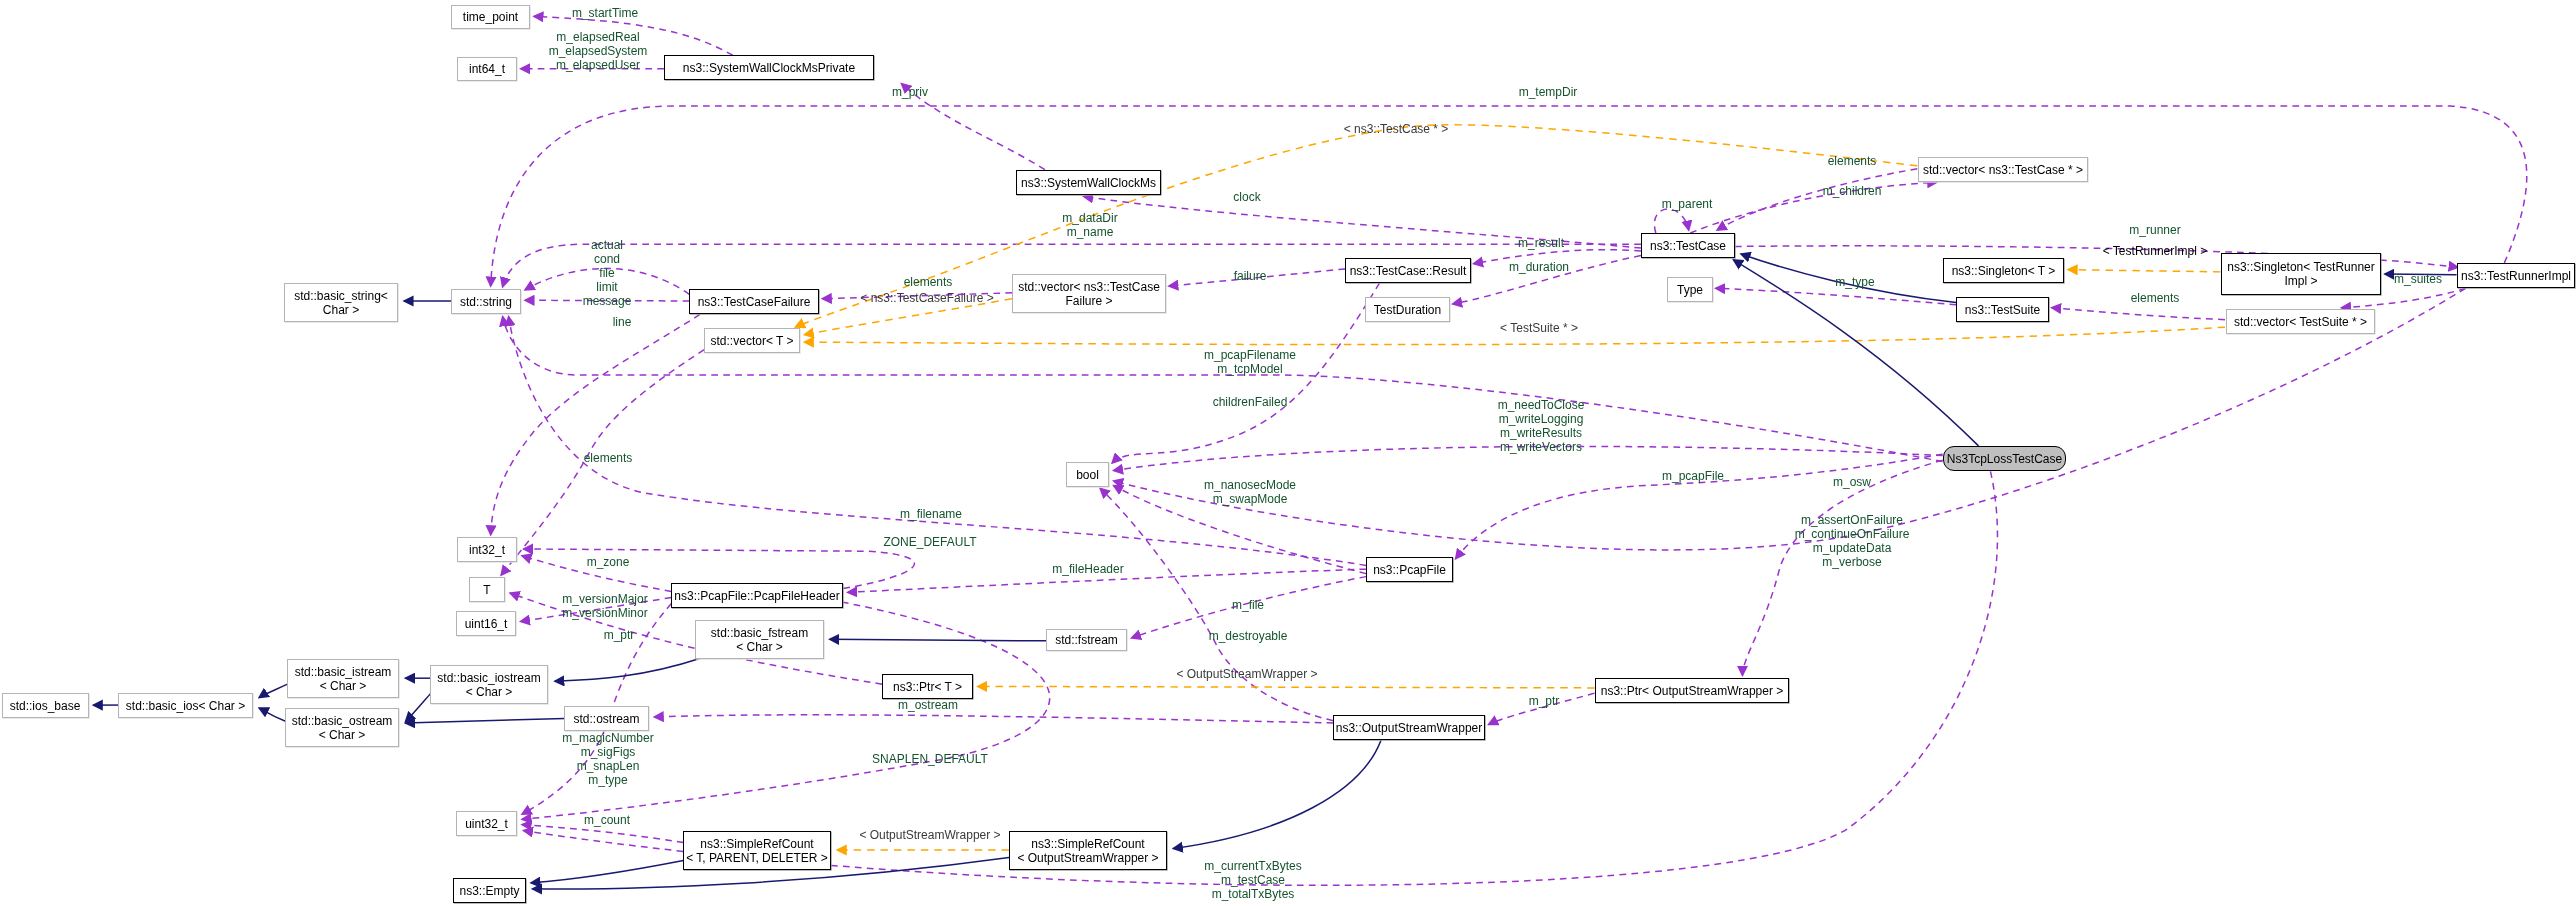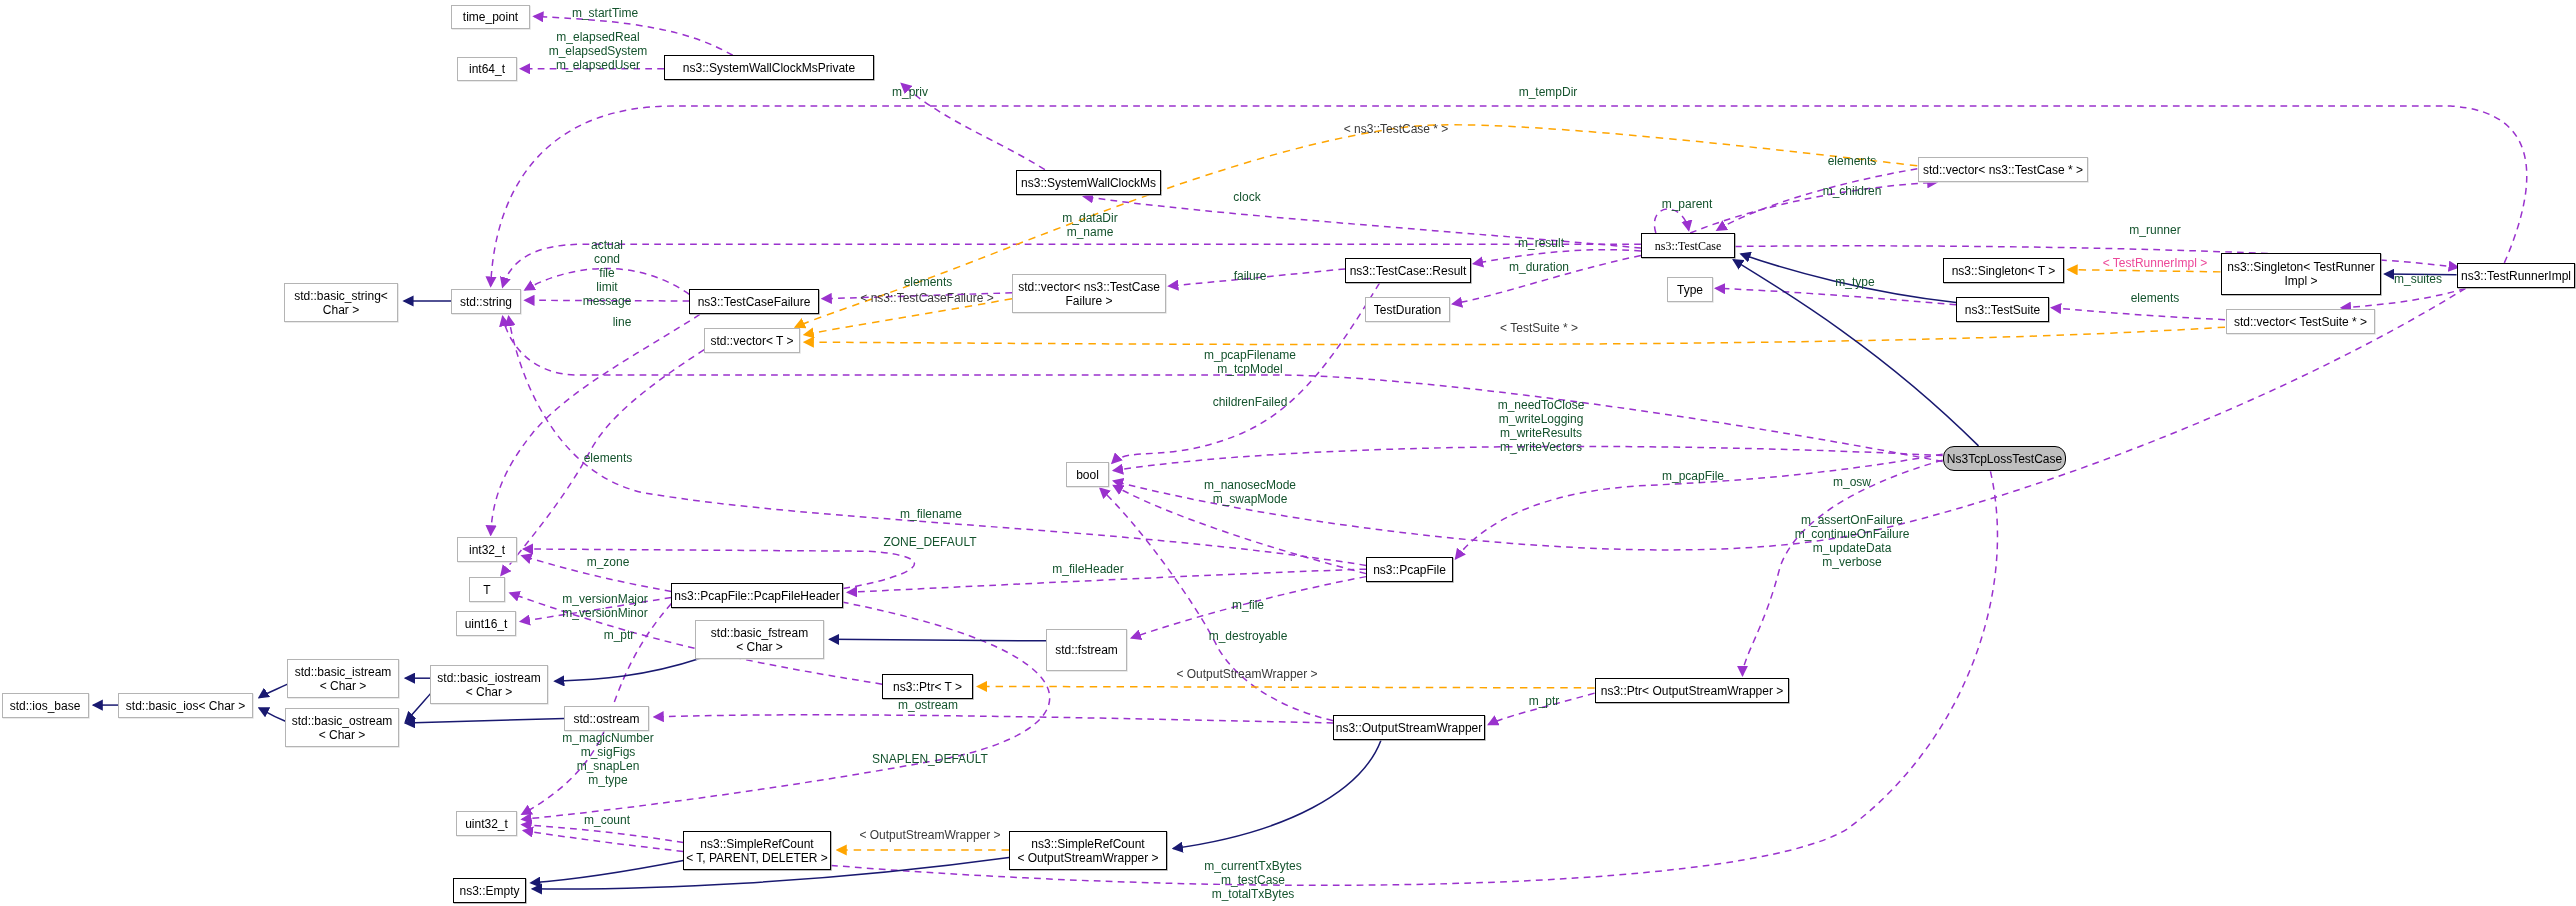--- a/index.html
+++ b/index.html
@@ -107,7 +107,7 @@
       <div class="node bold" style="left: 664px; top: 55px; width: 210px; height: 25.4px;">ns3::SystemWallClockMsPrivate</div>
       <div class="node bold" style="left: 1016px; top: 170px; width: 145px; height: 25.4px;">ns3::SystemWallClockMs</div>
       <div class="node plain" style="left: 1918px; top: 157px; width: 170px; height: 25.4px;">std::vector&lt; ns3::TestCase * &gt;</div>
-      <div class="node bold" style="left: 1641px; top: 233px; width: 94px; height: 25.4px; font-family: Liberation Serif, serif;">ns3::TestCase</div>
+      <div class="node bold" style="left: 1641px; top: 233px; width: 94px; height: 25.4px;">ns3::TestCase</div>
       <div class="node bold" style="left: 1345px; top: 258px; width: 126px; height: 25.4px;">ns3::TestCase::Result</div>
       <div class="node plain" style="left: 1365px; top: 297px; width: 85px; height: 25.4px;">TestDuration</div>
       <div class="node plain" style="left: 1667px; top: 277px; width: 46px; height: 25.4px;">Type</div>

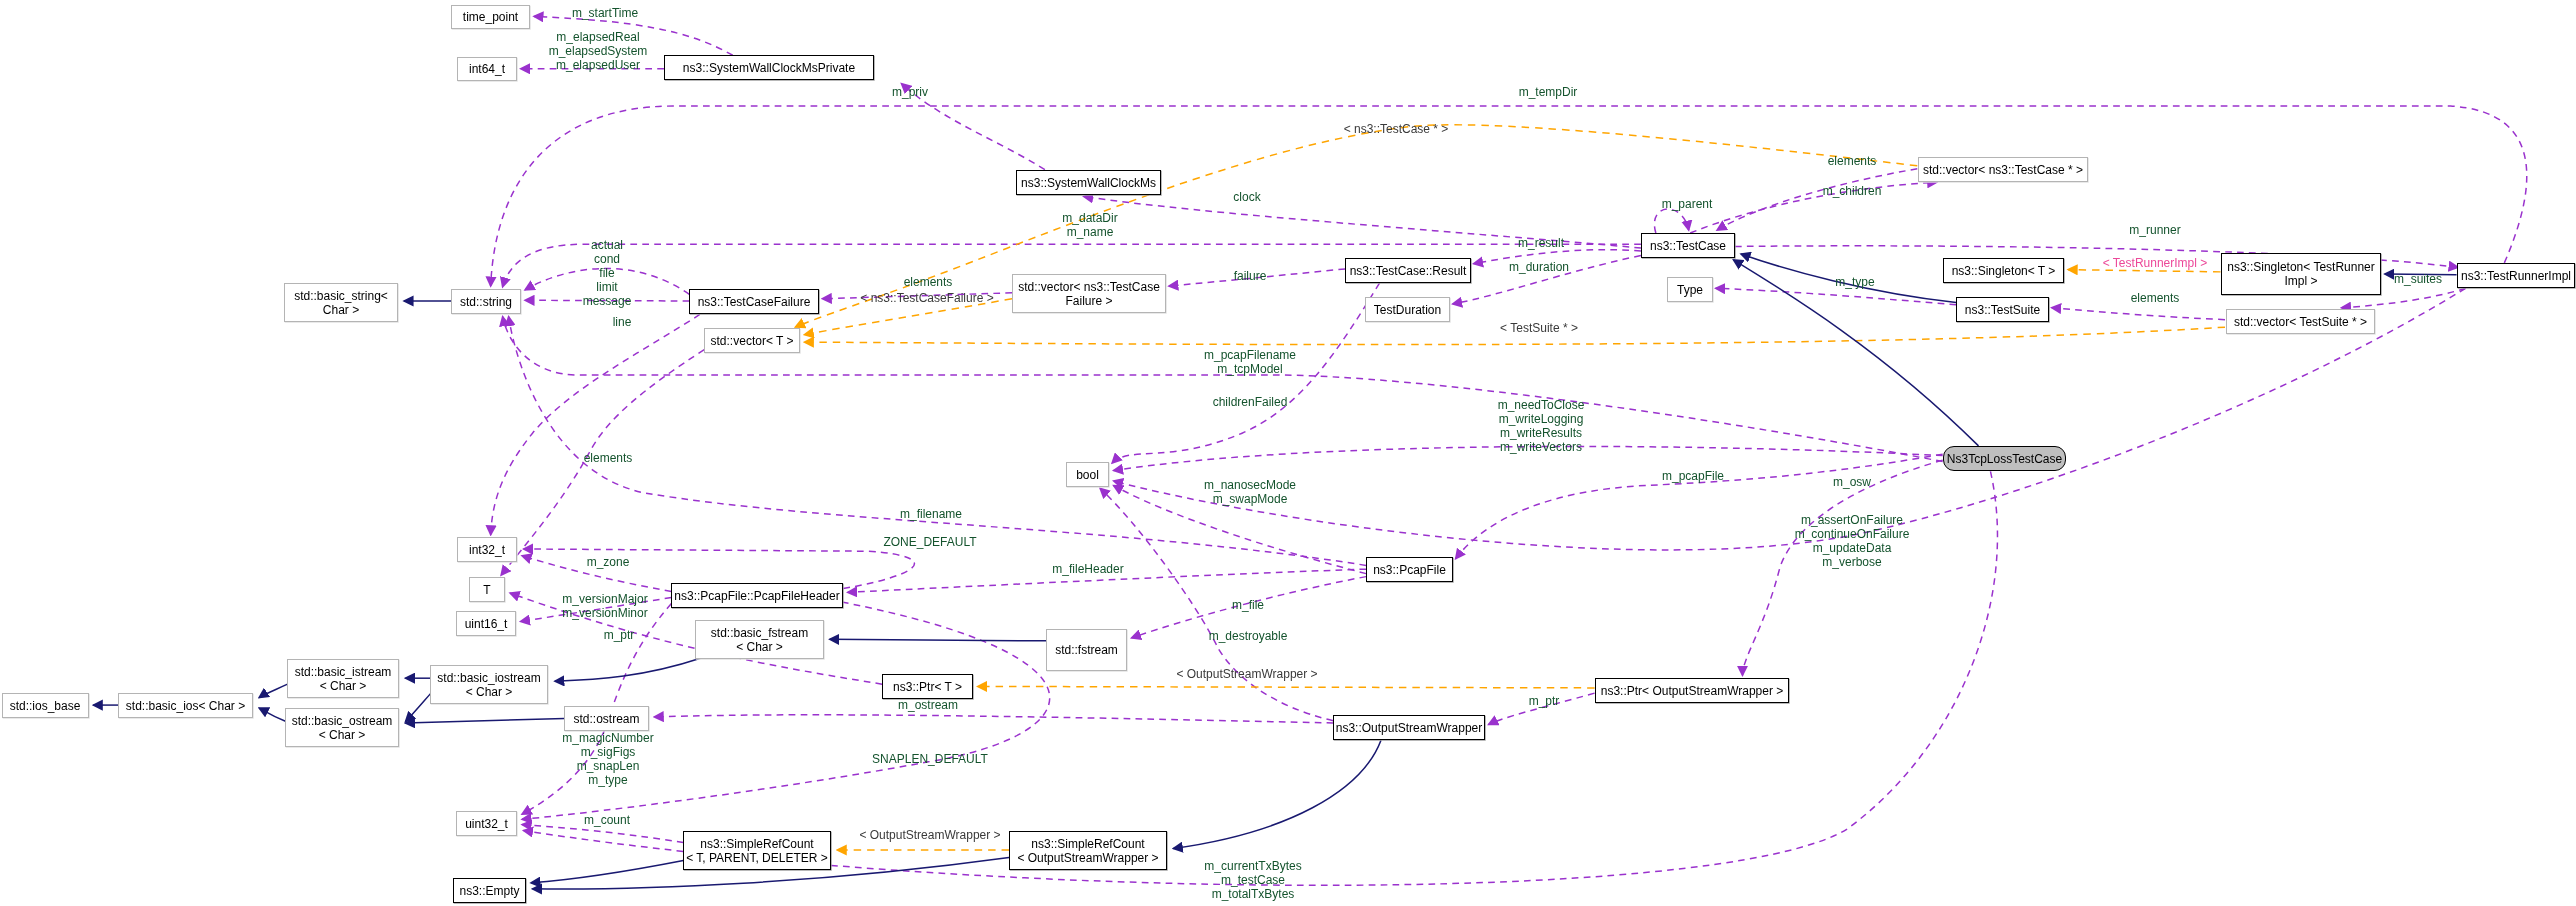--- a/index.html
+++ b/index.html
@@ -219,7 +219,7 @@
       <div class="edge-label" style="left: 1396px; top: 122px; color: rgb(58, 58, 58);">&lt; ns3::TestCase * &gt;</div>
       <div class="edge-label" style="left: 1539px; top: 321px; color: rgb(58, 58, 58);">&lt; TestSuite * &gt;</div>
       <div class="edge-label" style="left: 927px; top: 291px; color: rgb(58, 58, 58);">&lt; ns3::TestCaseFailure &gt;</div>
-      <div class="edge-label" style="left: 2155px; top: 256px; color: #ec4899;">&lt; TestRunnerImpl &gt;</div>
+      <div class="edge-label" style="left: 2155px; top: 244px; color: #000000;">&lt; TestRunnerImpl &gt;</div>
       <div class="edge-label" style="left: 1247px; top: 667px; color: rgb(58, 58, 58);">&lt; OutputStreamWrapper &gt;</div>
       <div class="edge-label" style="left: 930px; top: 828px; color: rgb(58, 58, 58);">&lt; OutputStreamWrapper &gt;</div>
     </div>

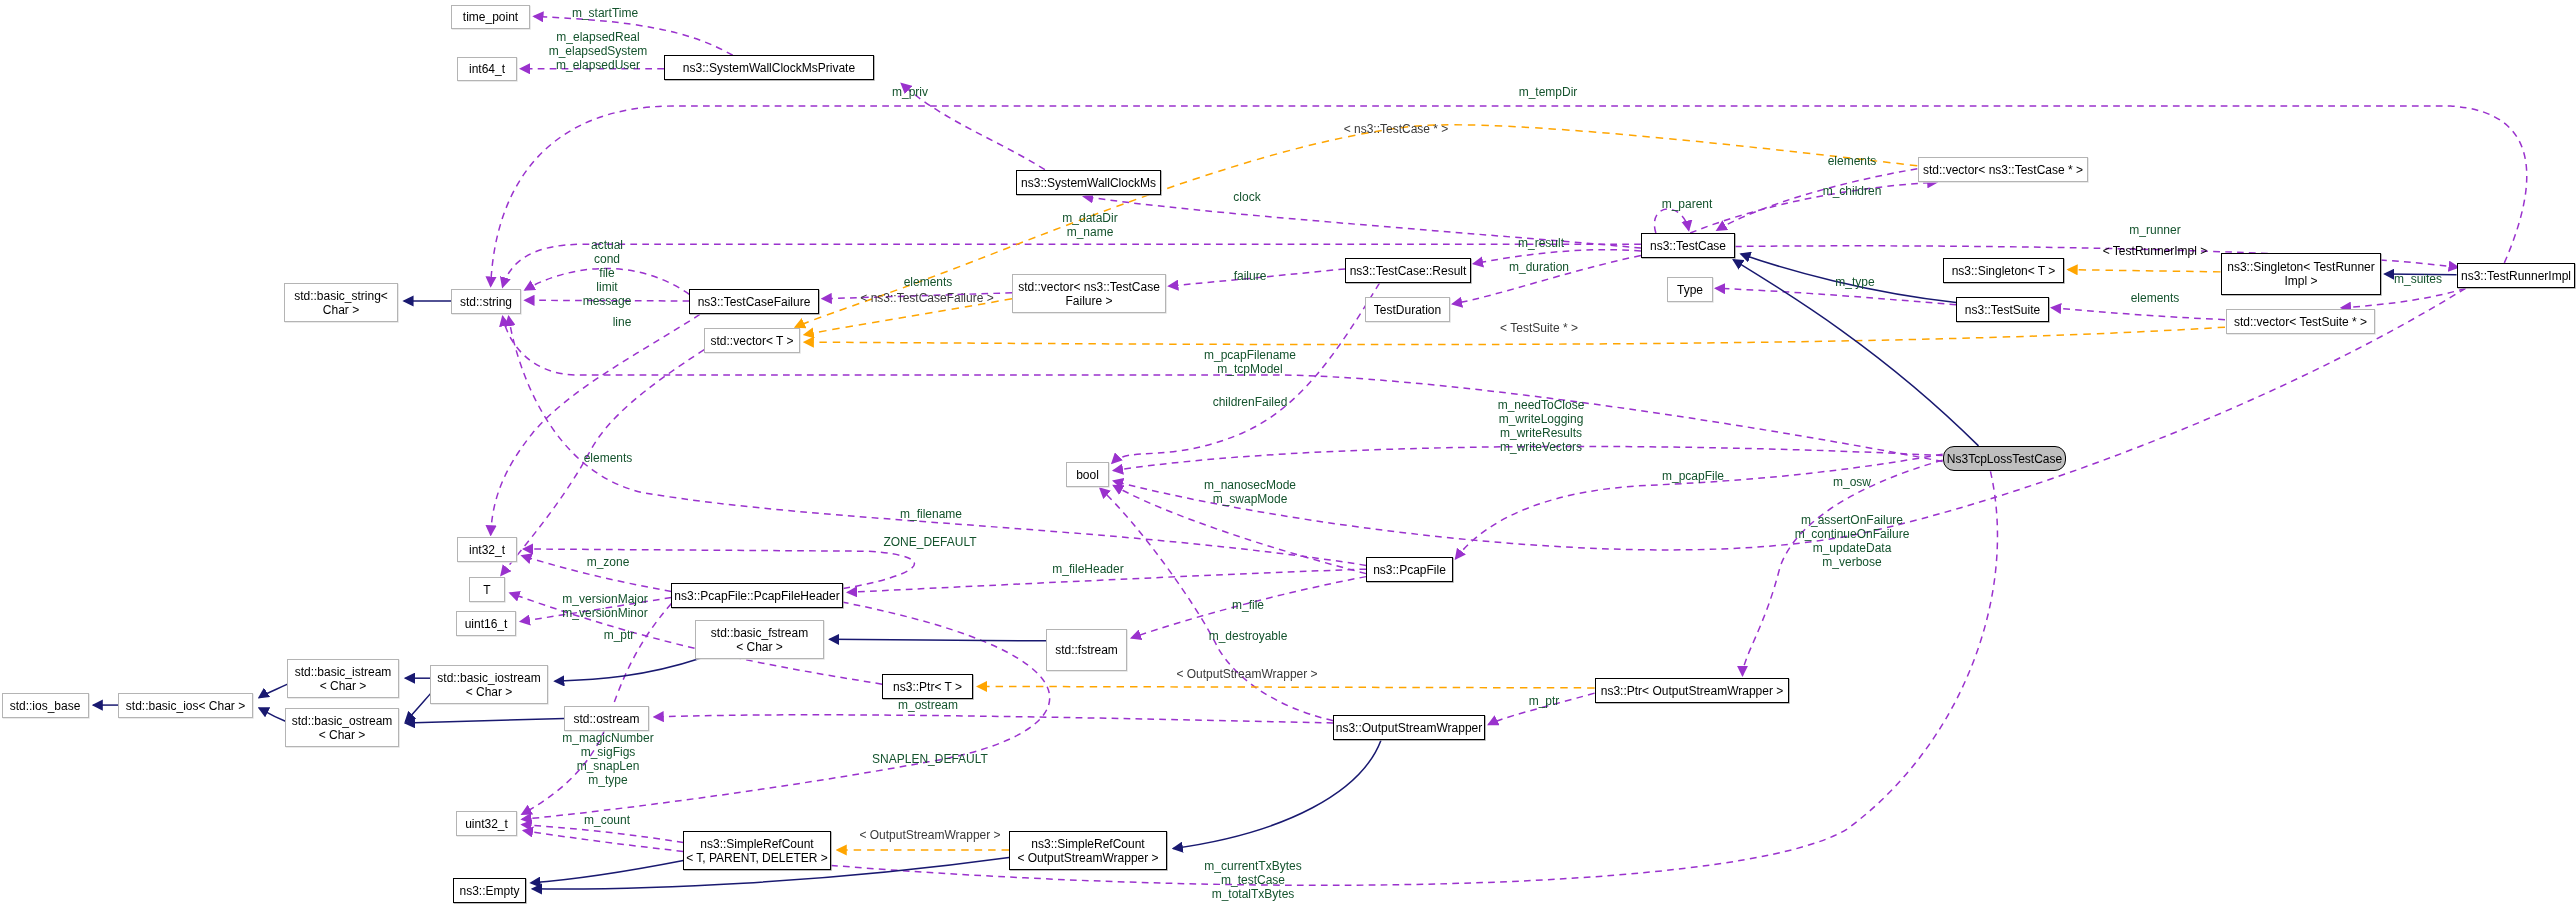--- a/index.html
+++ b/index.html
@@ -132,7 +132,7 @@
       <div class="node plain" style="left: 456px; top: 611px; width: 60px; height: 25.4px;">uint16_t</div>
       <div class="node plain" style="left: 695px; top: 620px; width: 129px; height: 39px;">std::basic_fstream
 &lt; Char &gt;</div>
-      <div class="node plain" style="left: 1046px; top: 629px; width: 81px; height: 42px;">std::fstream</div>
+      <div class="node plain" style="left: 1046px; top: 629px; width: 81px; height: 22px;">std::fstream</div>
       <div class="node bold" style="left: 1366px; top: 557px; width: 87px; height: 25.4px;">ns3::PcapFile</div>
       <div class="node plain" style="left: 1.5px; top: 693px; width: 87px; height: 25.4px;">std::ios_base</div>
       <div class="node plain" style="left: 118px; top: 693px; width: 135px; height: 25.4px;">std::basic_ios&lt; Char &gt;</div>

